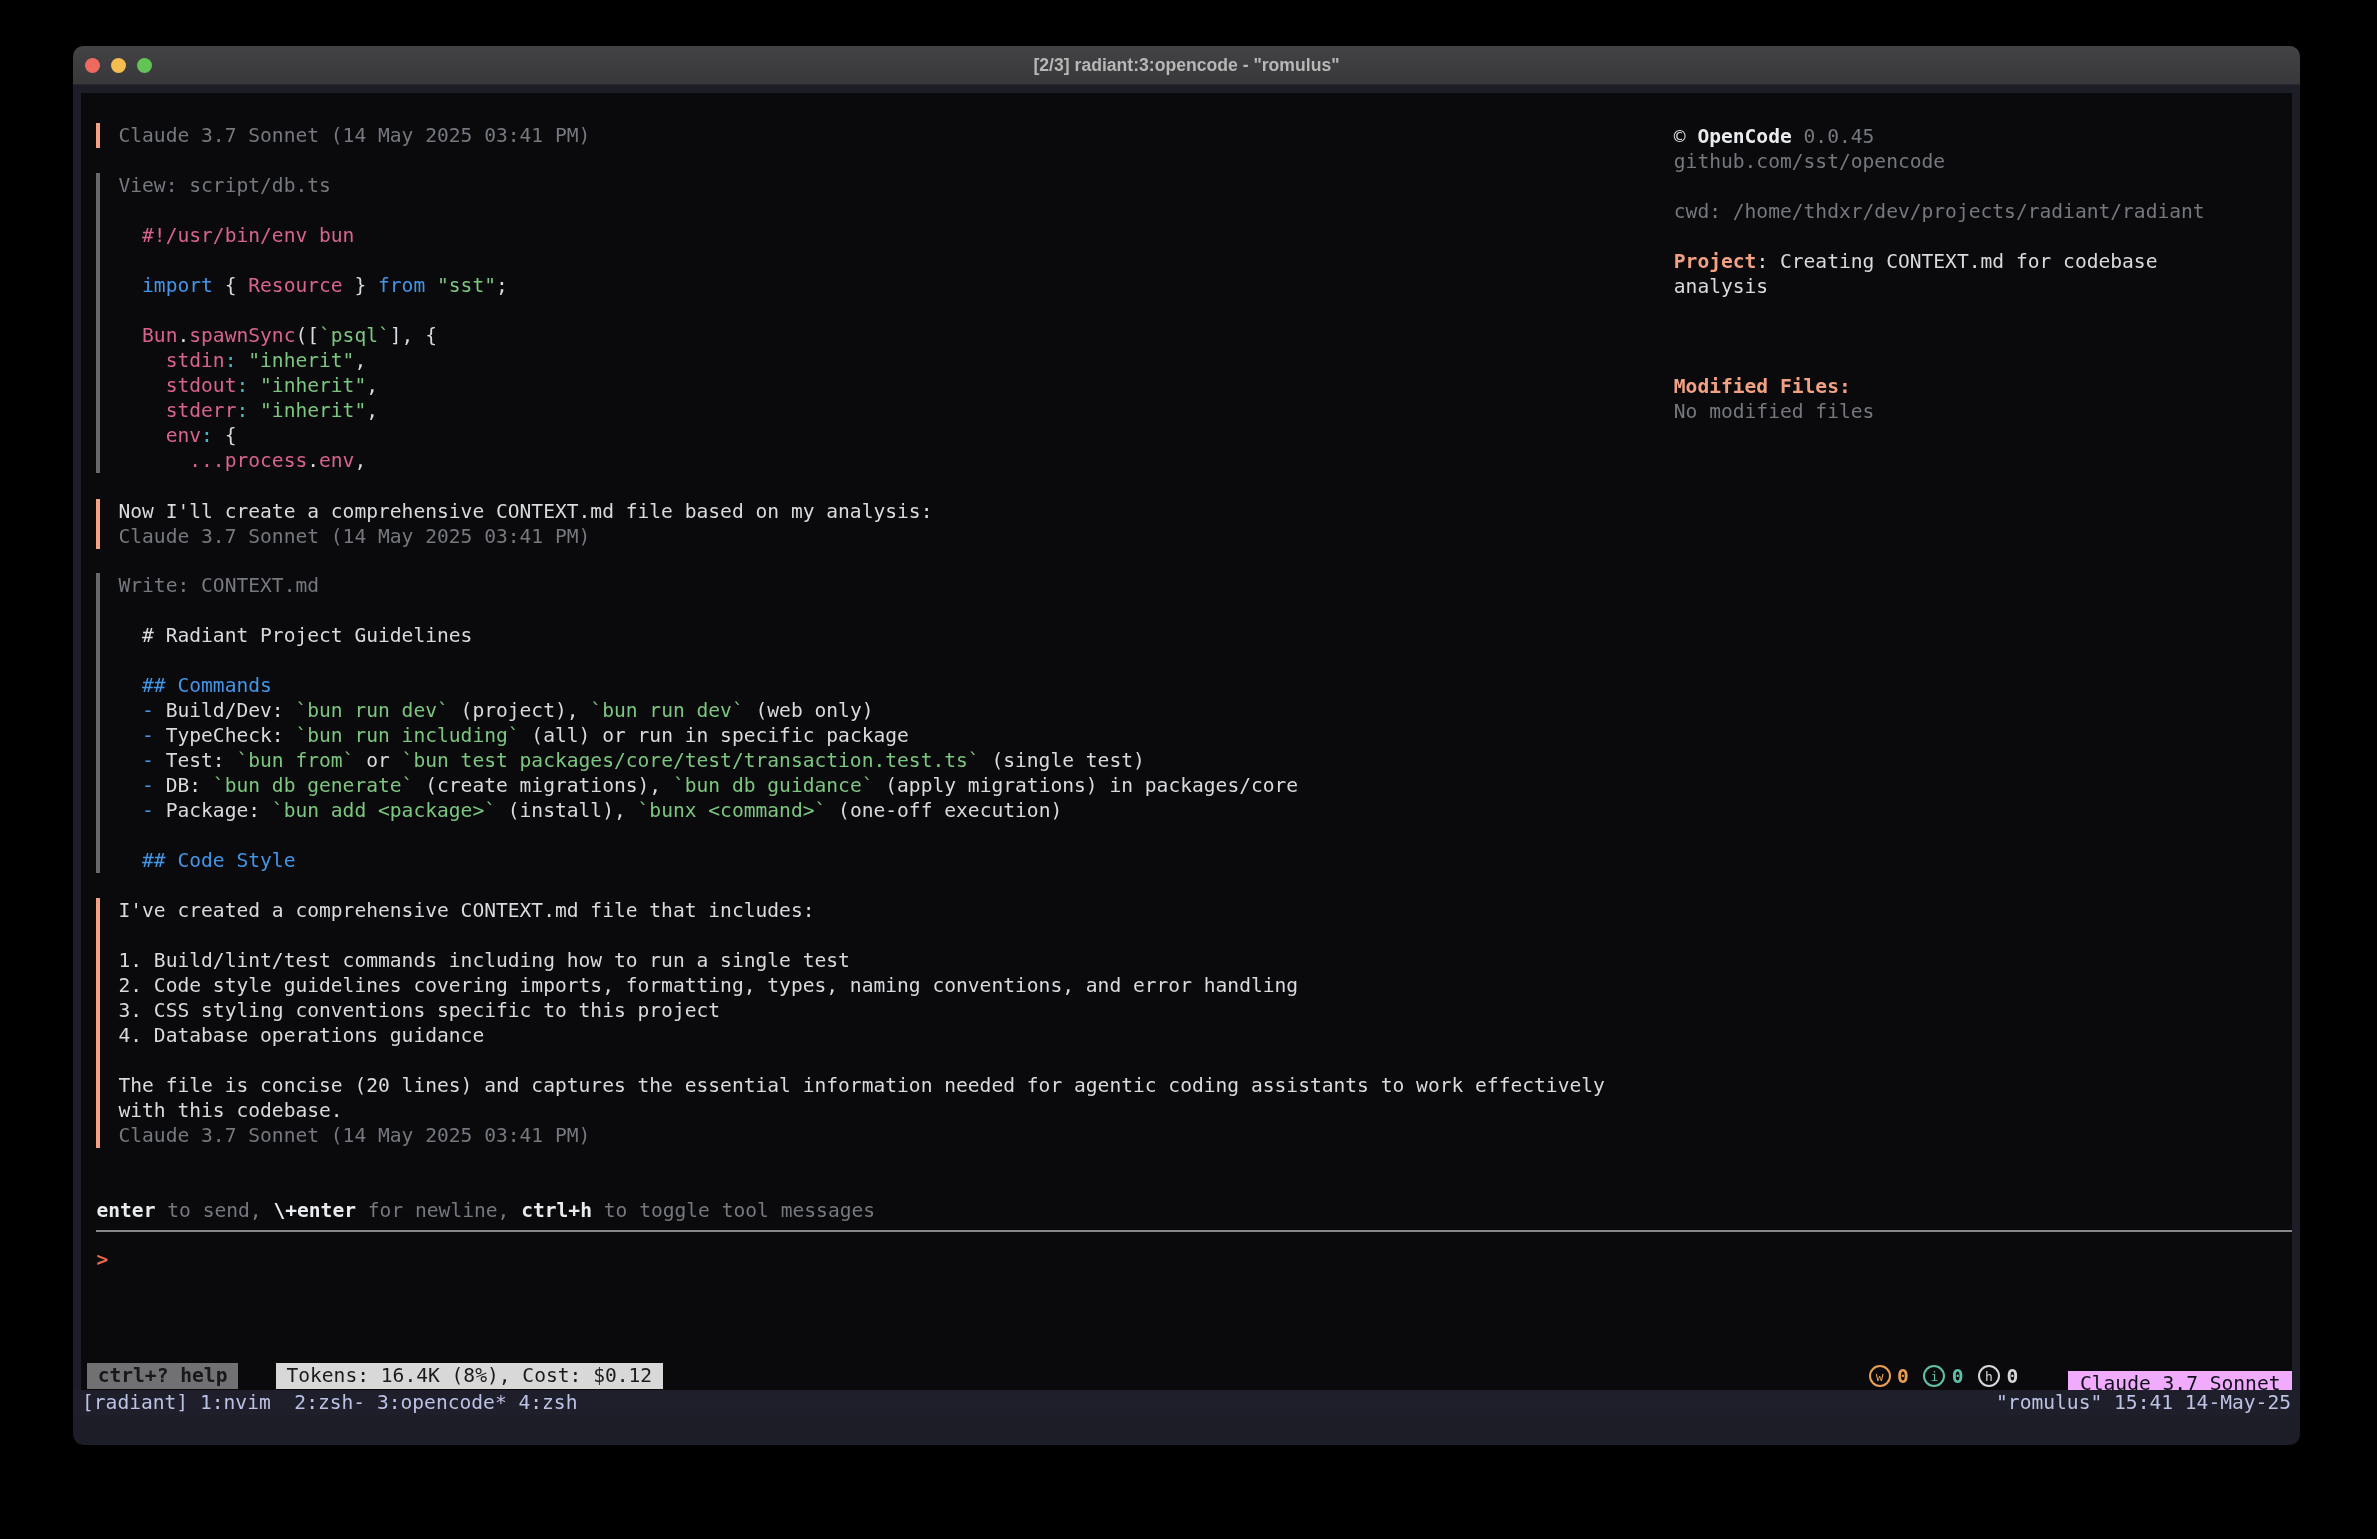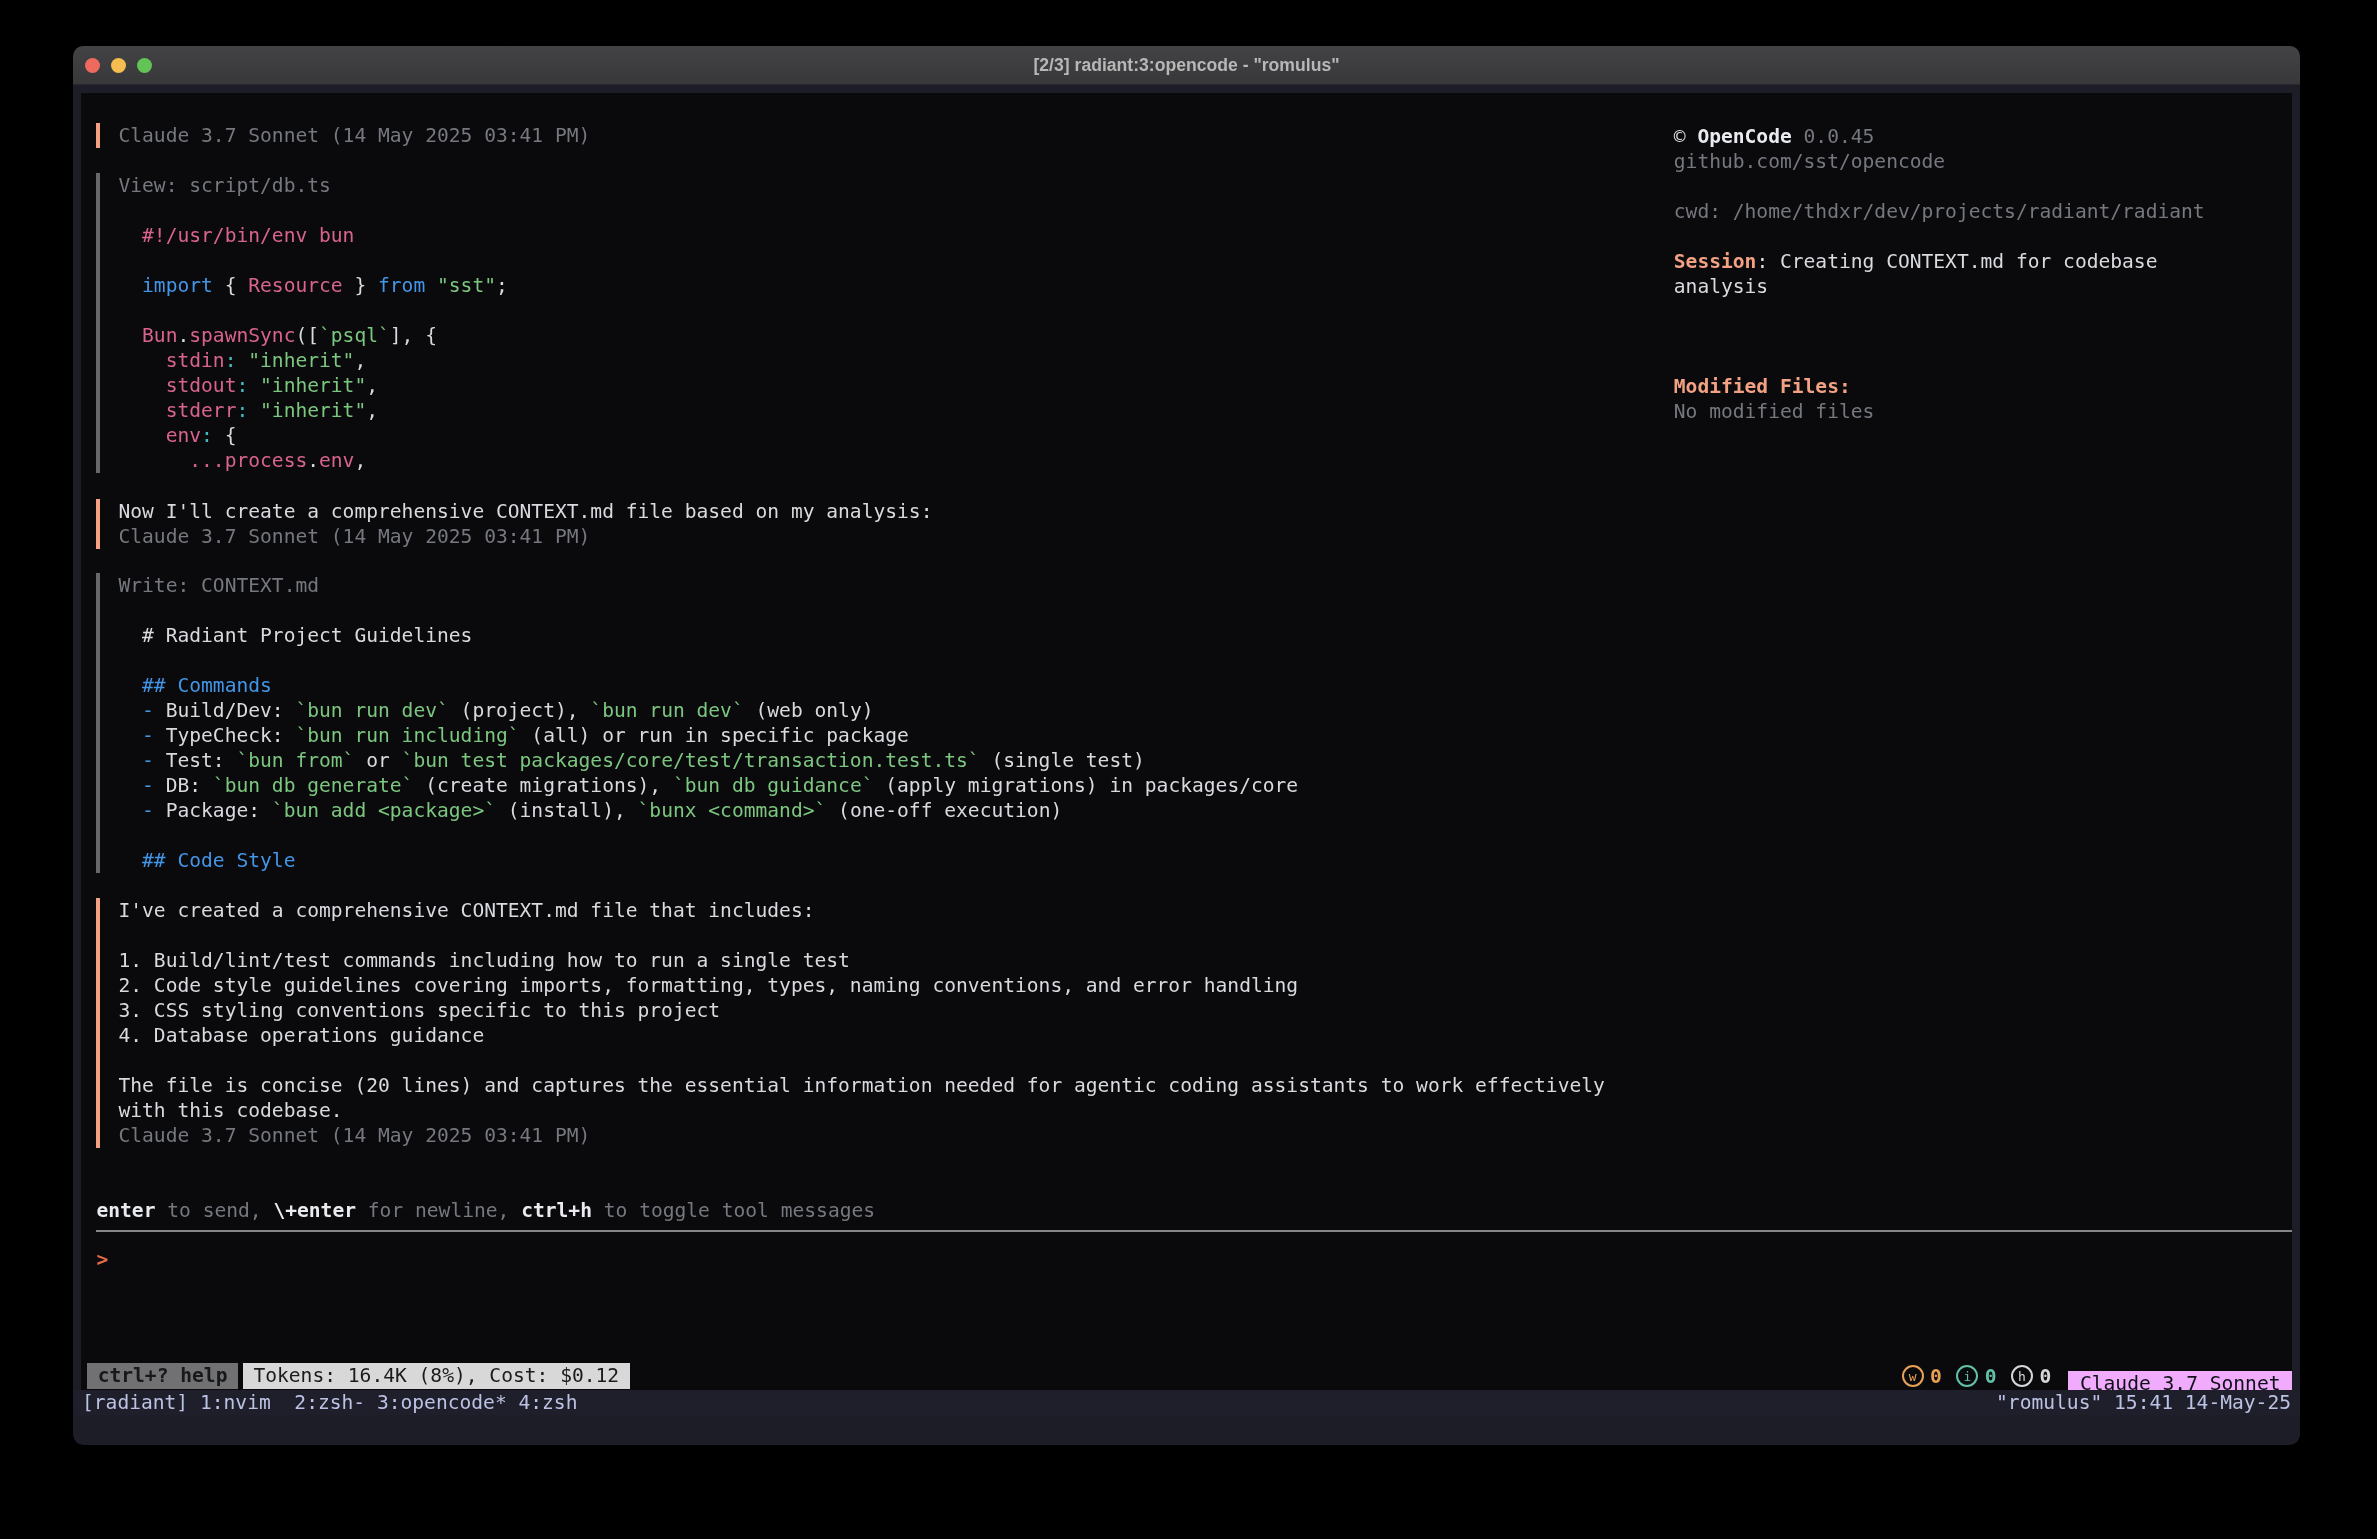--- a/index.html
+++ b/index.html
@@ -152,7 +152,7 @@
         <div class="ln"></div>
         <div class="ln"><span class="tk-g">cwd: /home/thdxr/dev/projects/radiant/radiant</span></div>
         <div class="ln"></div>
-        <div class="ln"><span class="tk-ob">Session</span><span class="tk-w">: Creating CONTEXT.md for codebase</span></div>
+        <div class="ln"><span class="tk-ob">Project</span><span class="tk-w">: Creating CONTEXT.md for codebase</span></div>
         <div class="ln"><span class="tk-w">analysis</span></div>
         <div class="ln"></div>
         <div class="ln"></div>

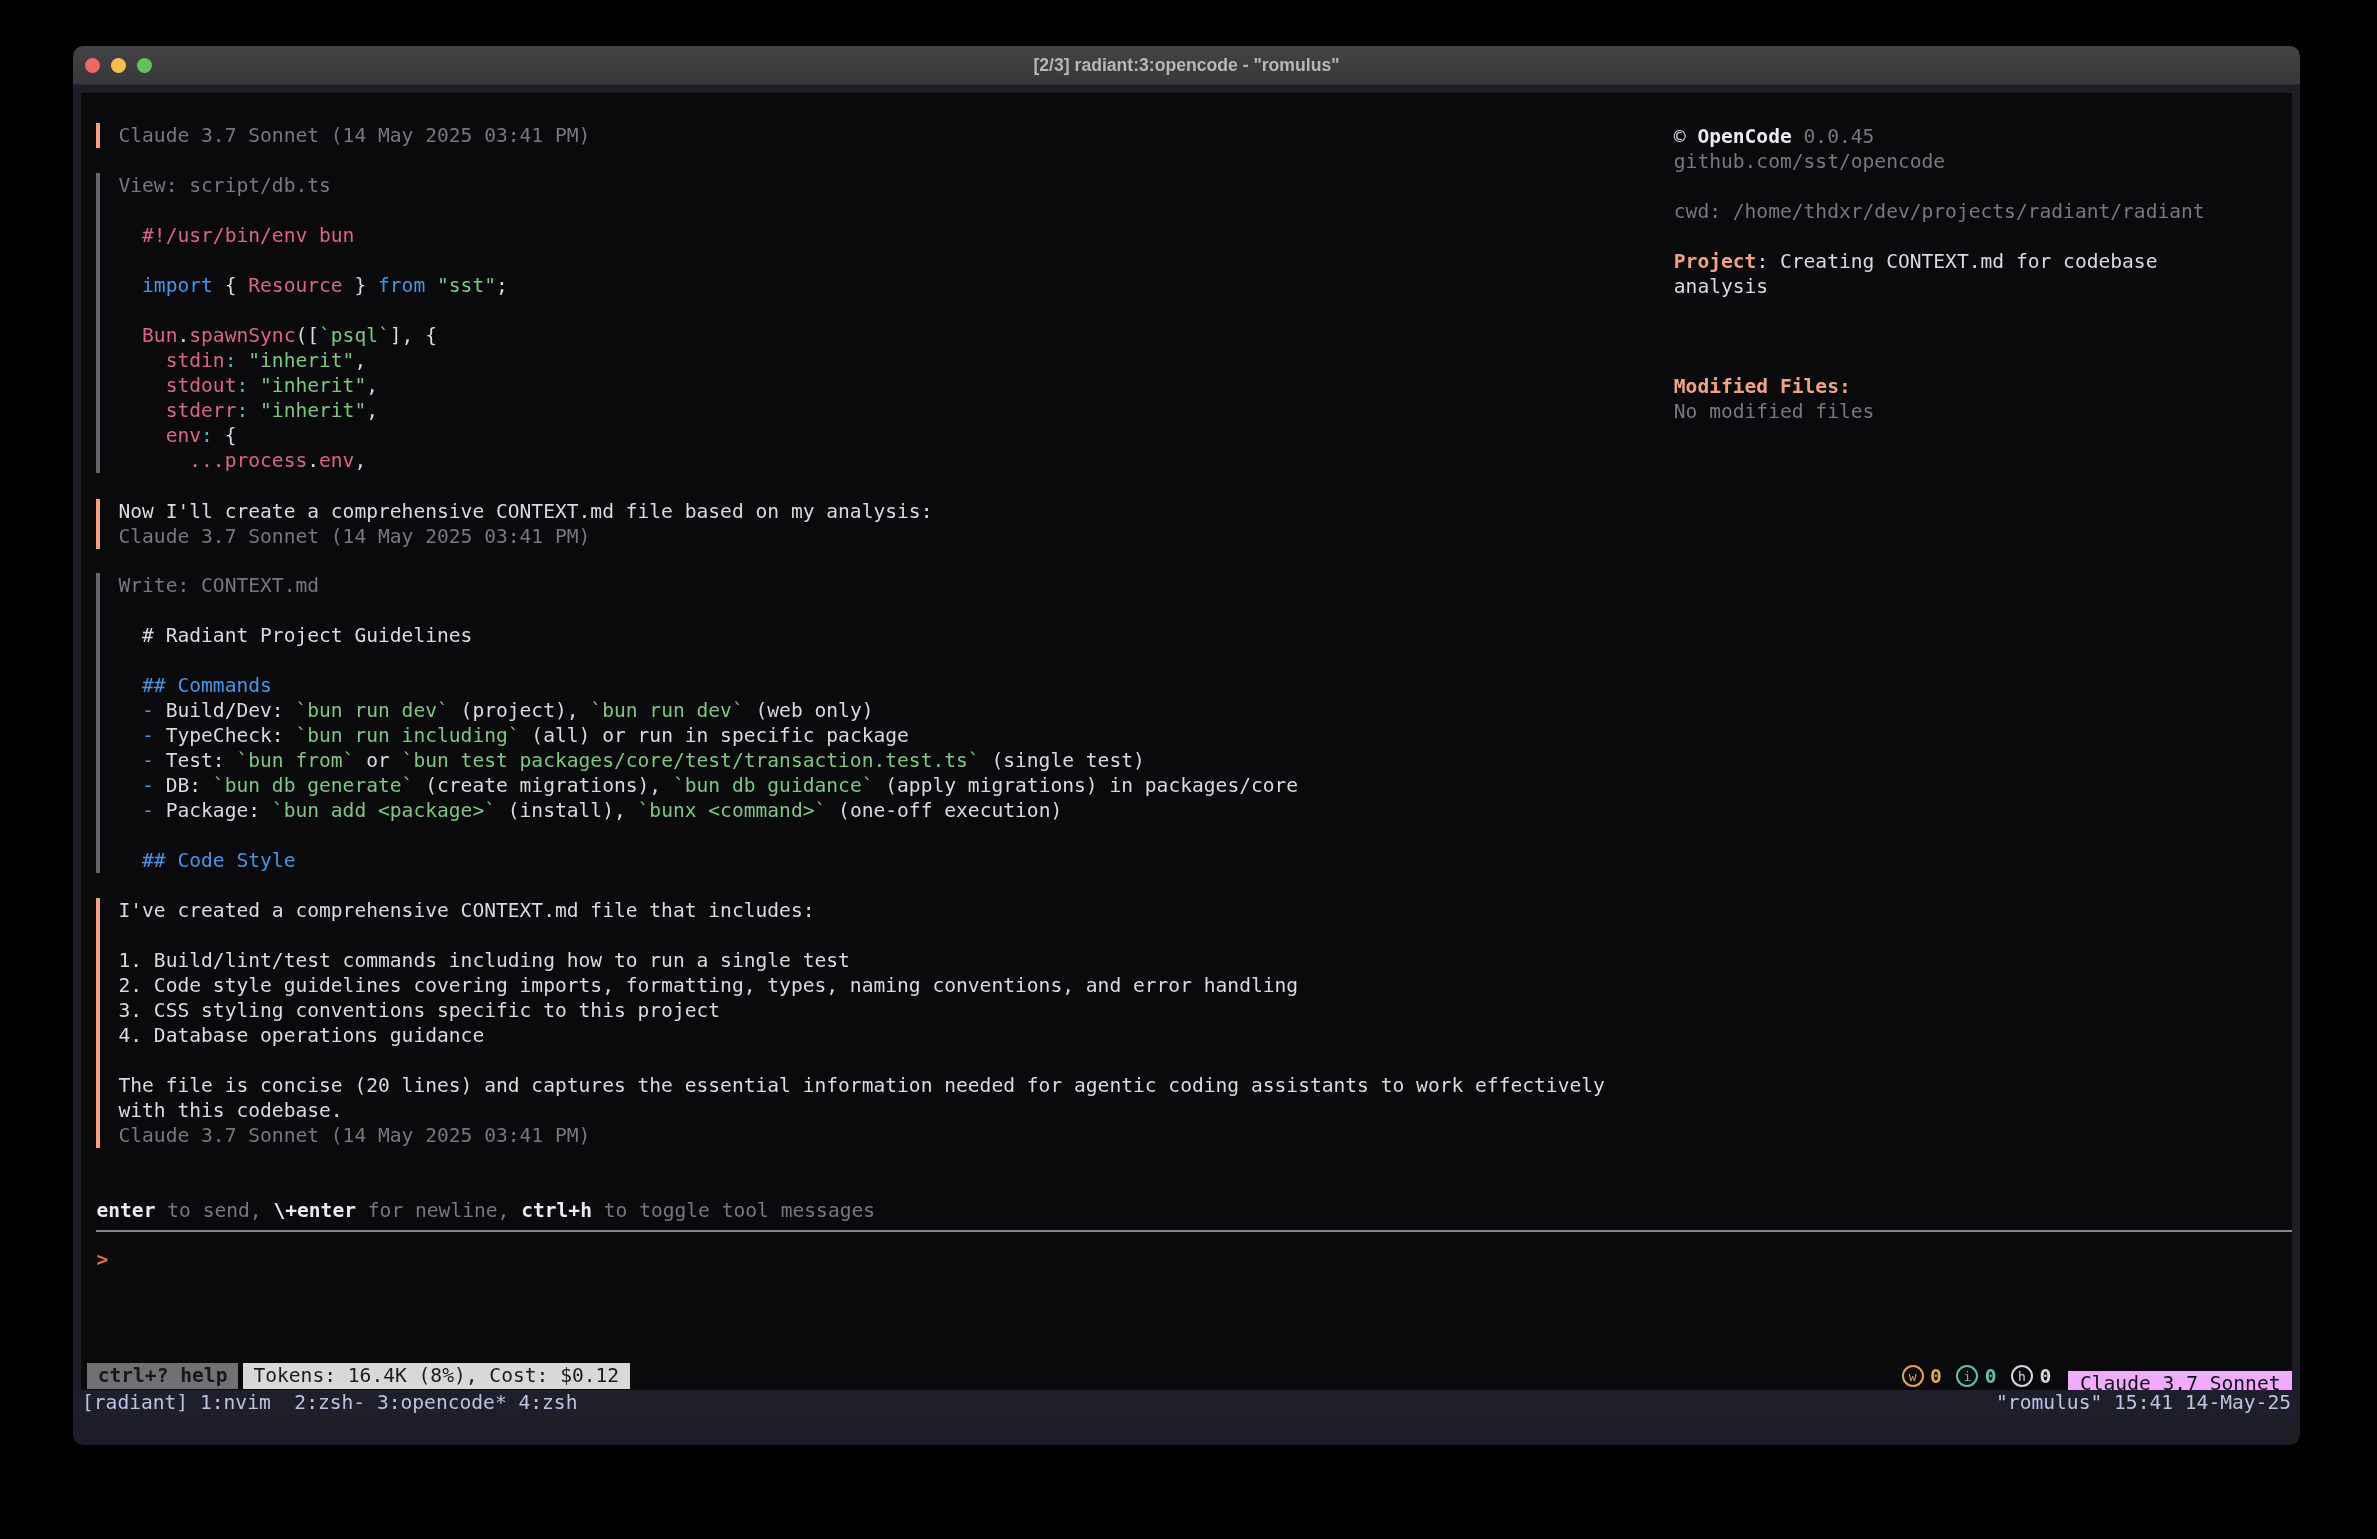--- a/index.html
+++ b/index.html
@@ -49,7 +49,7 @@
 
   
   .statusrow{position:absolute;left:6.5px;right:0;bottom:0.7px;height:26px;
-             display:flex;align-items:center;}
+             display:flex;align-items:center;gap:33px;}
   .chip-help{background:#717174;color:#17181a;font-weight:bold;
              height:26px;line-height:26px;padding:0 10.4px;white-space:pre;}
   .chip-tokens{background:#d8d8d8;color:#1a1b1d;height:26px;line-height:26px;

